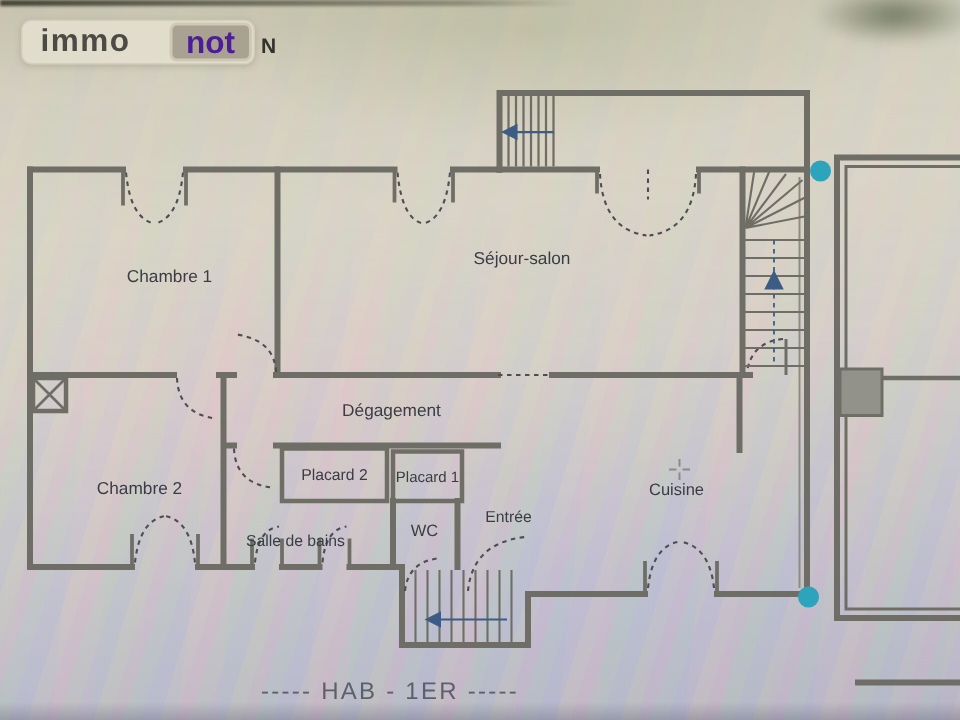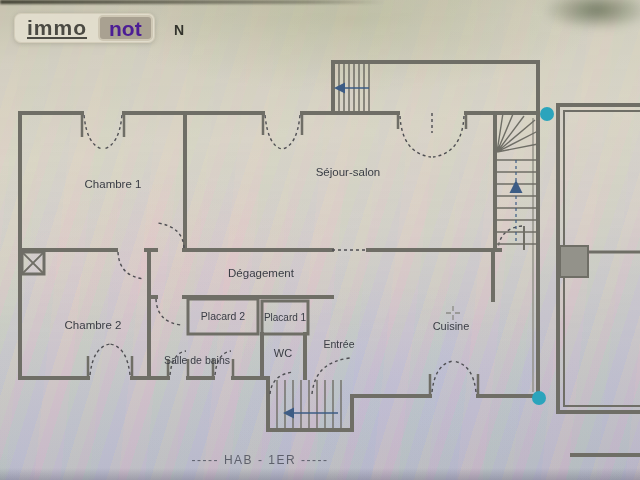--- a/index.html
+++ b/index.html
@@ -27,7 +27,7 @@
   .logo{position:absolute;left:14px;top:13px;height:28px;display:flex;align-items:stretch;
     border-radius:7px;overflow:hidden;background:rgba(228,223,207,0.88);
     border:1px solid rgba(205,199,180,0.7);box-shadow:0 1px 4px rgba(90,90,70,0.25);}
-  .logo-immo{padding:0 11px 0 12px;font-weight:bold;font-size:21px;line-height:28px;color:#4b4a43;letter-spacing:1px;text-decoration:underline;}
+  .logo-immo{padding:0 26px 0 12px;font-weight:bold;font-size:21px;line-height:28px;color:#4b4a43;letter-spacing:1px;}
   .logo-not{margin:1px 1px 1px 0;padding:0 9px;font-weight:bold;font-size:21px;line-height:24px;
     color:#4c1d95;background:#a9a191;border:2px solid #cfc8b5;border-radius:5px;}
   .north{position:absolute;left:174px;top:22px;font-weight:bold;font-size:14px;color:#33332c;}

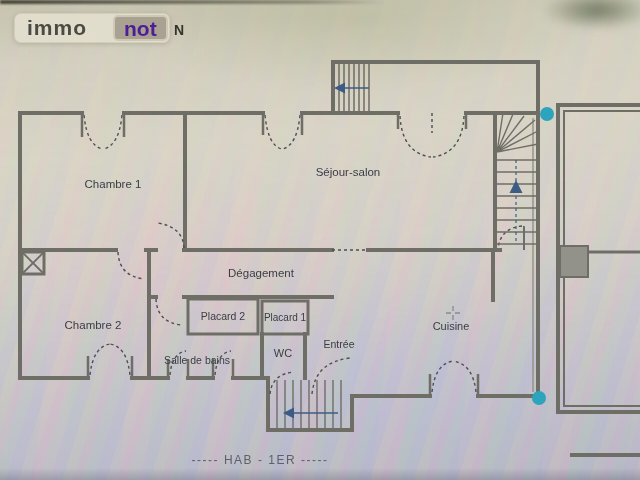--- a/index.html
+++ b/index.html
@@ -32,7 +32,7 @@
     color:#4c1d95;background:#a9a191;border:2px solid #cfc8b5;border-radius:5px;}
   .north{position:absolute;left:174px;top:22px;font-weight:bold;font-size:14px;color:#33332c;}
   .caption{position:absolute;left:0;top:453px;width:520px;text-align:center;
-    font-size:12px;letter-spacing:1.5px;color:#4d505c;opacity:.85;}
+    font-size:16px;letter-spacing:1.5px;color:#4d505c;opacity:.85;}
   svg text{font-family:"Liberation Sans",sans-serif;fill:#3a3d45;}
 </style>
 </head>

